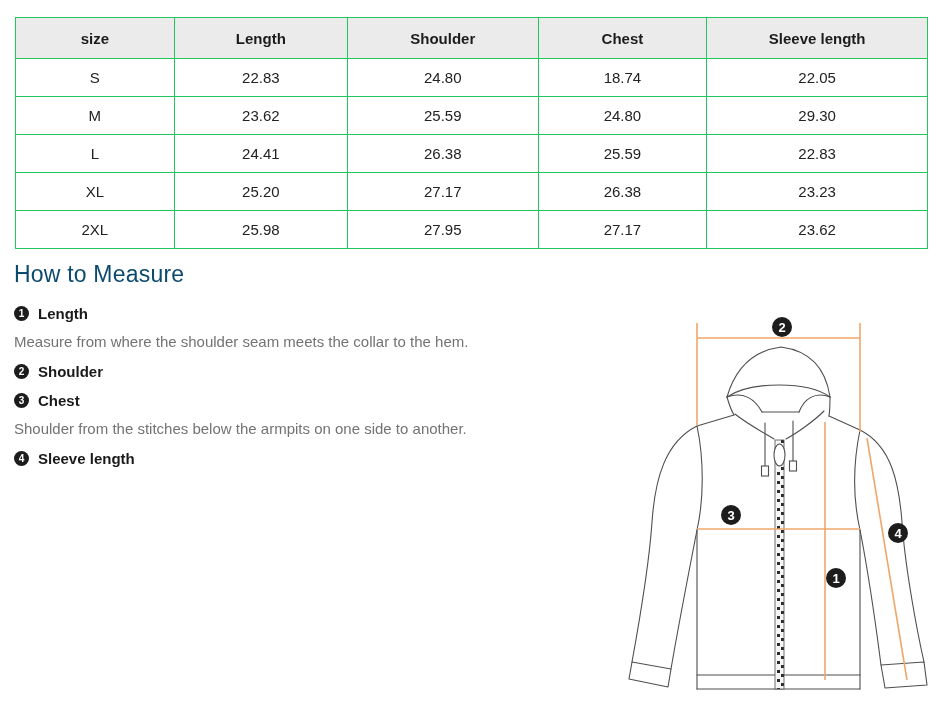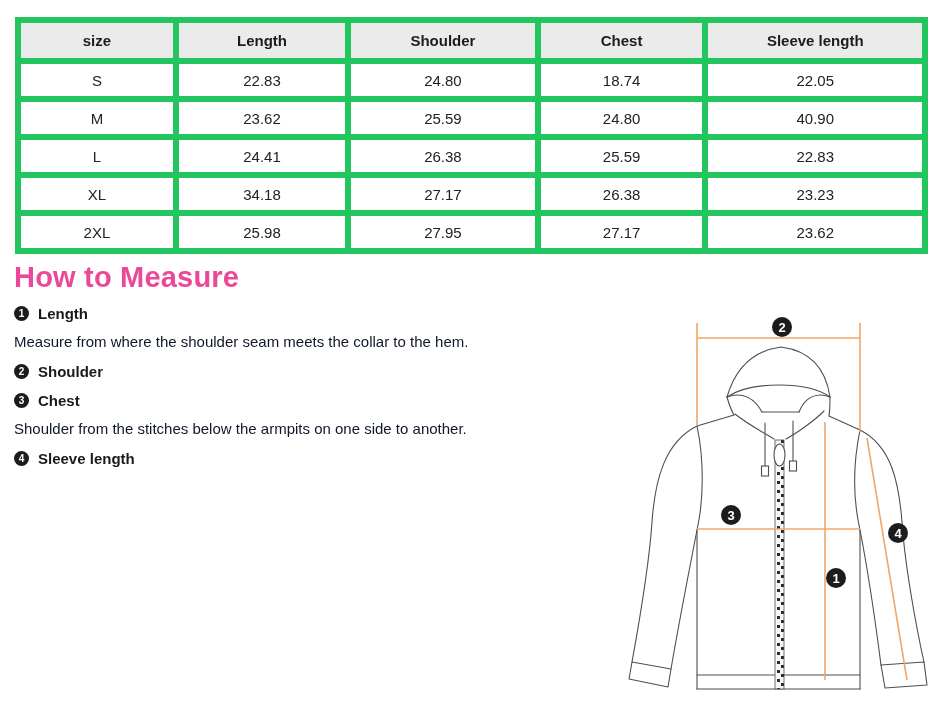--- a/index.html
+++ b/index.html
@@ -19,7 +19,7 @@
     border-collapse: collapse; table-layout: fixed;
   }
   table.size-chart th, table.size-chart td {
-    border: 6px solid #22c55e;
+    border: 1px solid #22c55e;
     text-align: center; vertical-align: middle;
     font-size: 15px;
   }

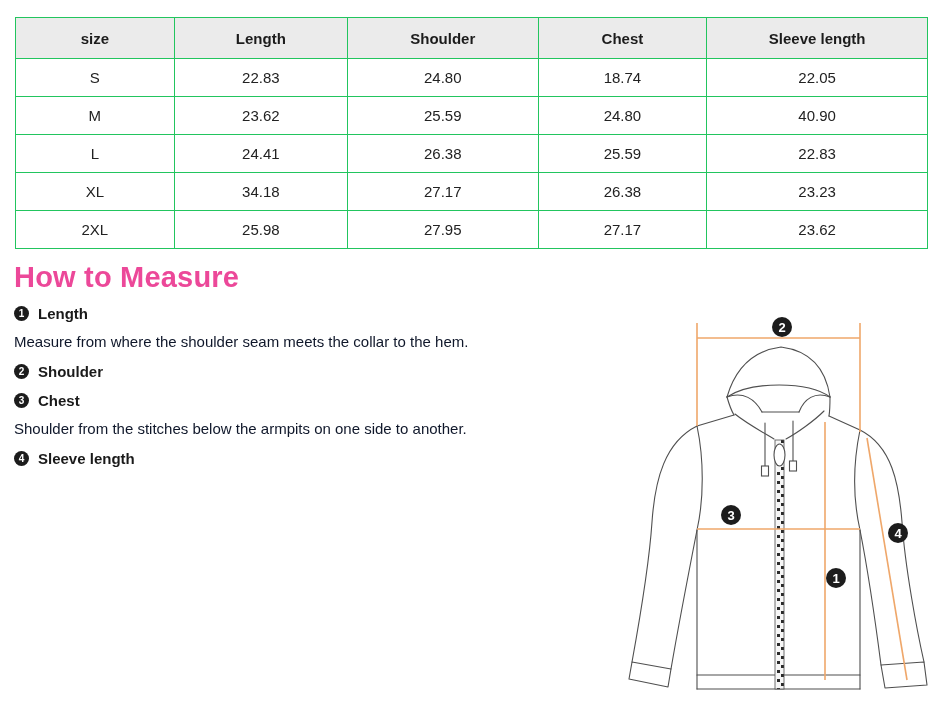--- a/index.html
+++ b/index.html
@@ -91,7 +91,7 @@
         <td>23.62</td>
         <td>25.59</td>
         <td>24.80</td>
-        <td>40.90</td>
+        <td>29.30</td>
       </tr>
       <tr>
         <td>L</td>

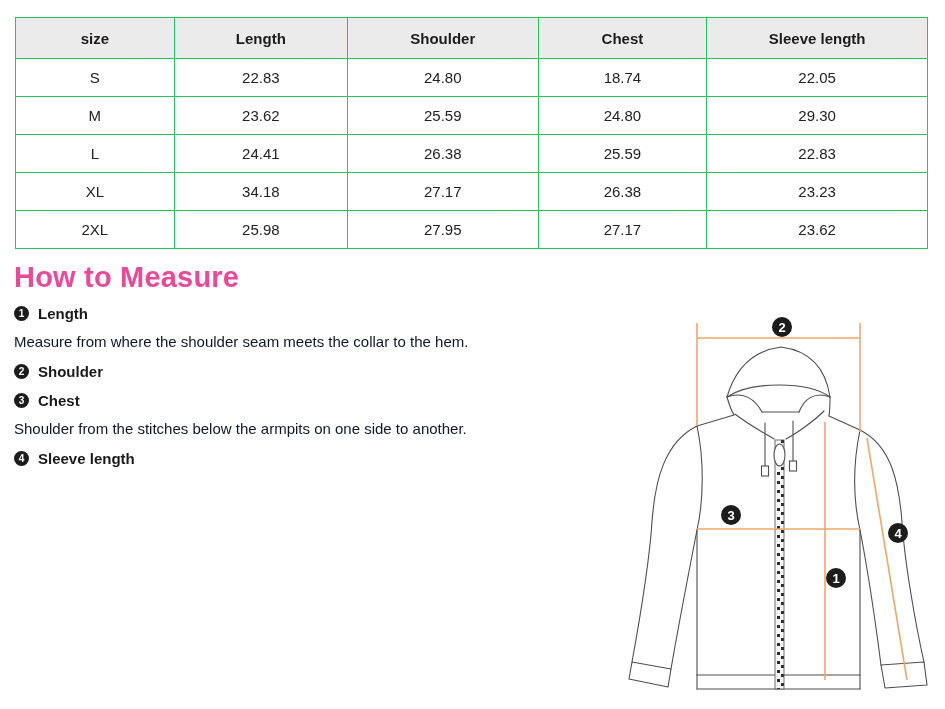--- a/index.html
+++ b/index.html
@@ -102,7 +102,7 @@
       </tr>
       <tr>
         <td>XL</td>
-        <td>34.18</td>
+        <td>25.20</td>
         <td>27.17</td>
         <td>26.38</td>
         <td>23.23</td>

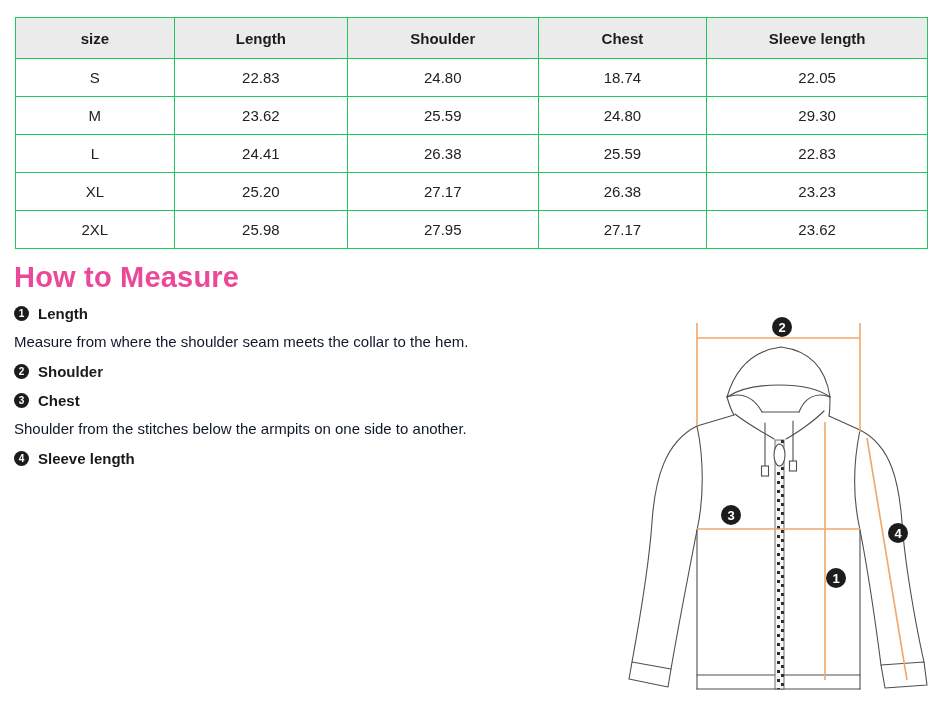--- a/index.html
+++ b/index.html
@@ -31,7 +31,7 @@
   
   .htm-title {
     position: absolute; left: 14px; top: 261px;
-    font-size: 29px; font-weight: bold; color: #ec4899;
+    font-size: 23px; font-weight: normal; color: #0c4a6e;
     letter-spacing: 0.2px;
   }
   .measure-list { position: absolute; left: 14px; top: 304px; width: 600px; }

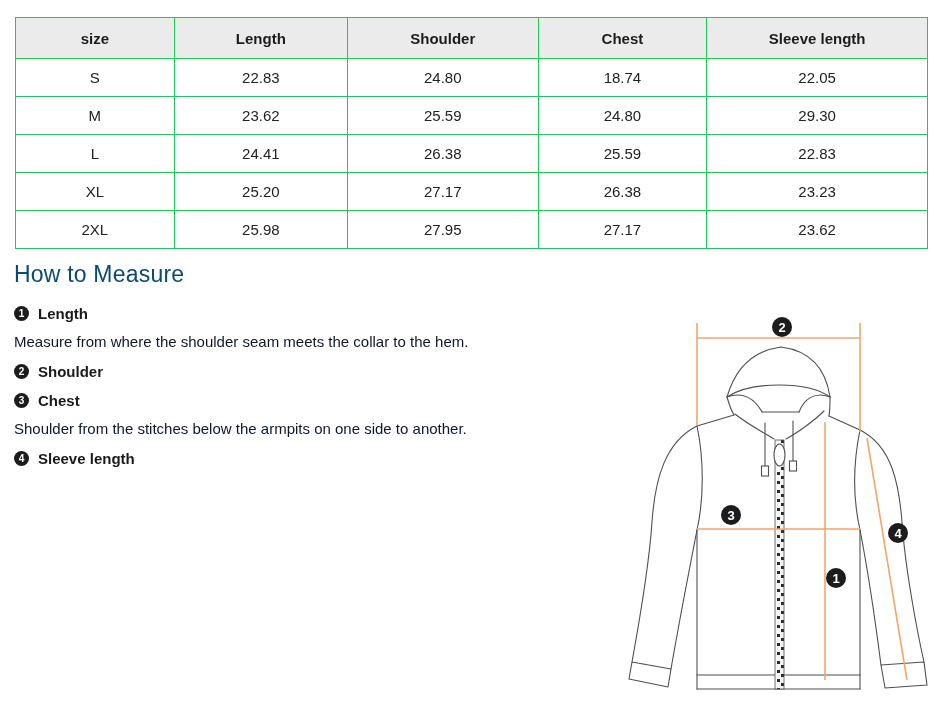--- a/index.html
+++ b/index.html
@@ -45,7 +45,7 @@
     margin-right: 9px; flex: 0 0 auto;
   }
   .measure-label { font-size: 15px; font-weight: bold; color: #1a1a1a; }
-  .measure-desc { font-size: 15px; color: #0f172a; height: 18px; line-height: 18px; }
+  .measure-desc { font-size: 15px; color: #737373; height: 18px; line-height: 18px; }
 
   
   .diagram { position: absolute; left: 605px; top: 309px; width: 340px; height: 400px; }

